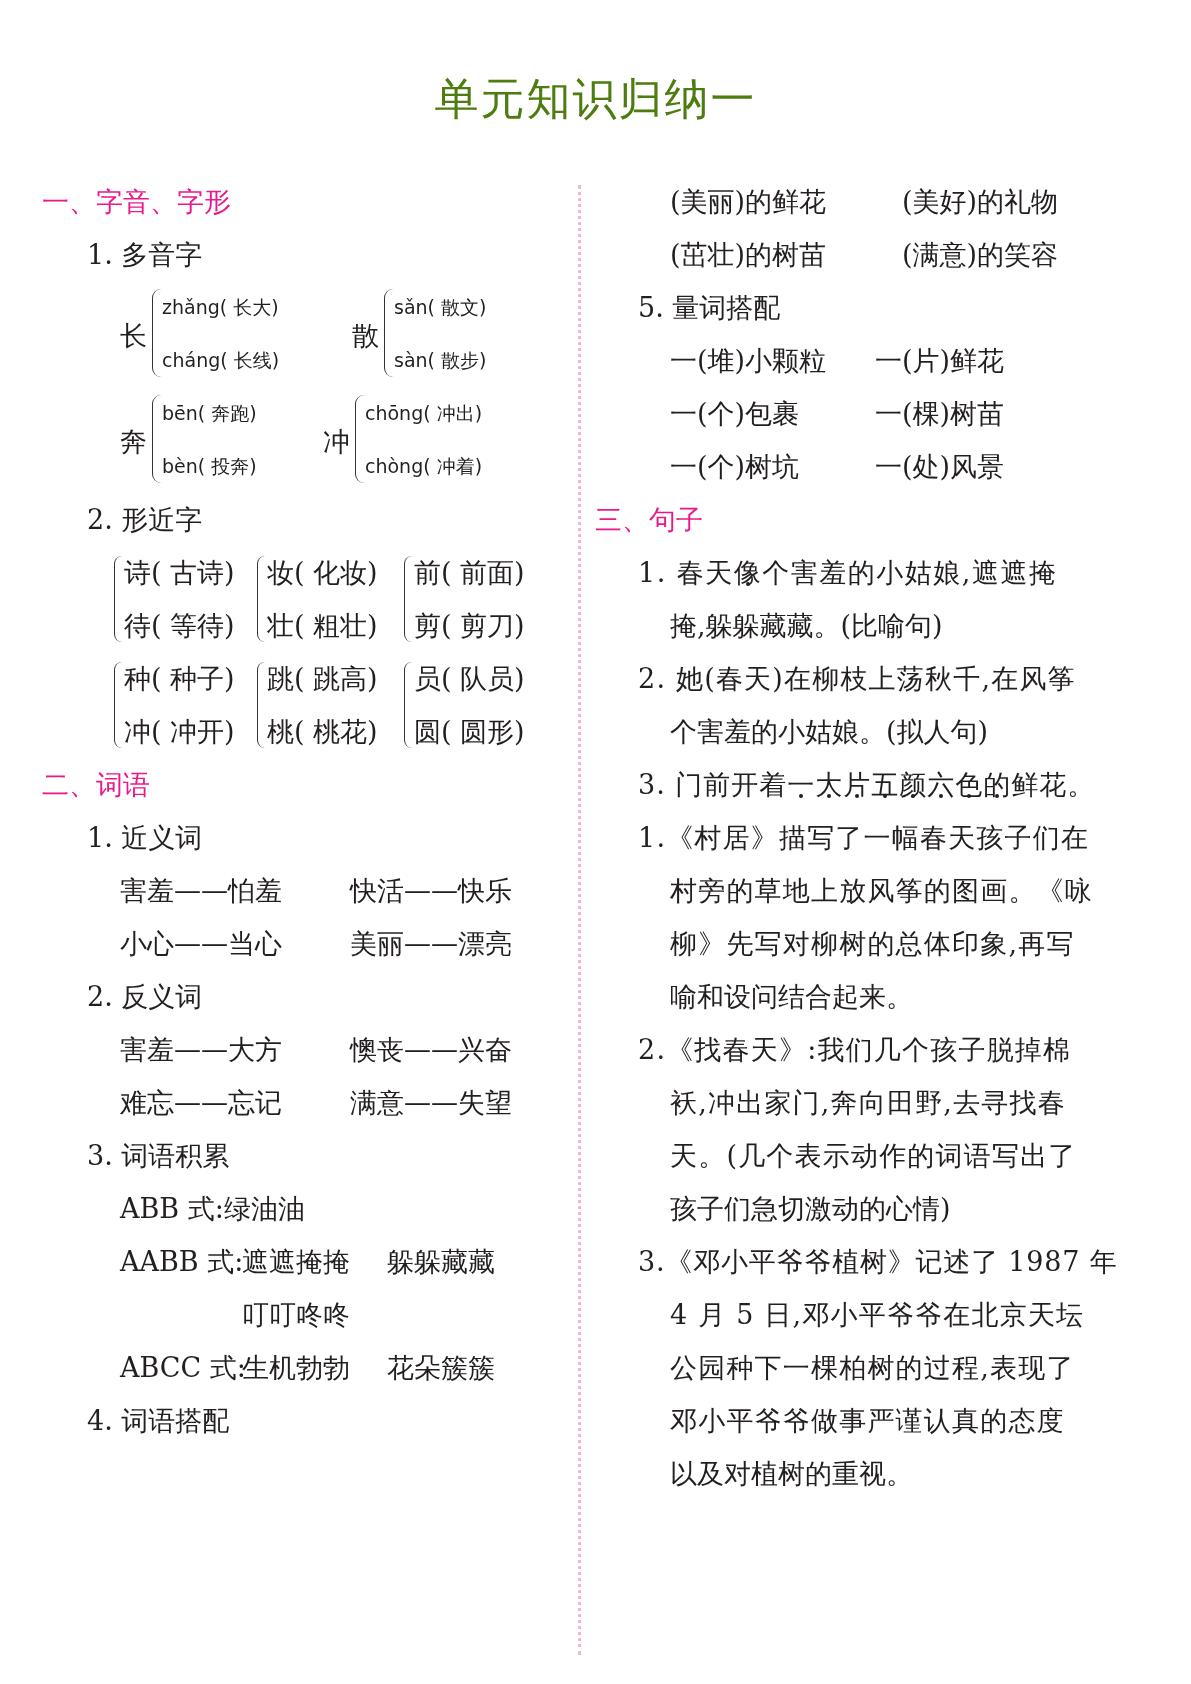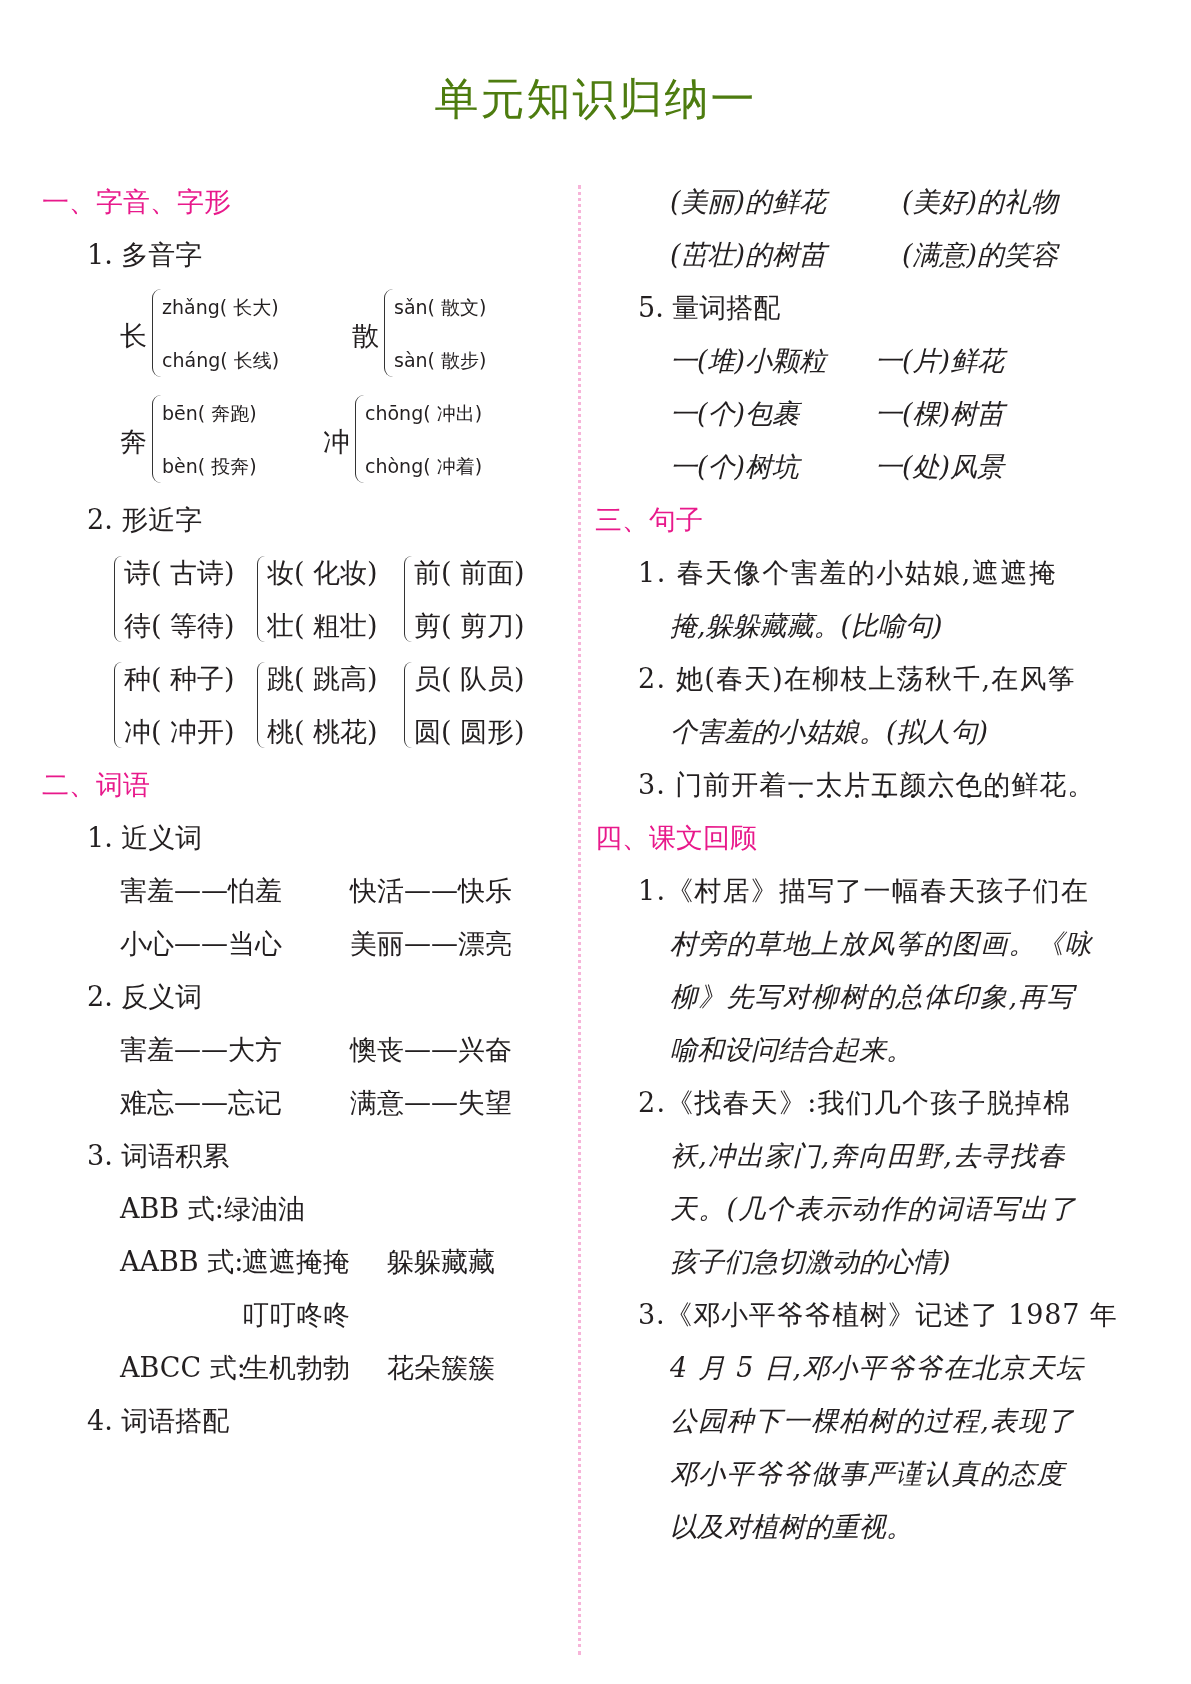--- a/index.html
+++ b/index.html
@@ -18,7 +18,7 @@
   .sub { padding-left: 45px; }
   .ind { padding-left: 78px; }
   .rsub { padding-left: 43px; }
-  .rind { padding-left: 75px; font-style: italic; }
+  .rind { padding-left: 75px; }
   .pair { display: inline-block; }
   
   .poly-row { height: 106px; position: relative; margin-left: 78px; }

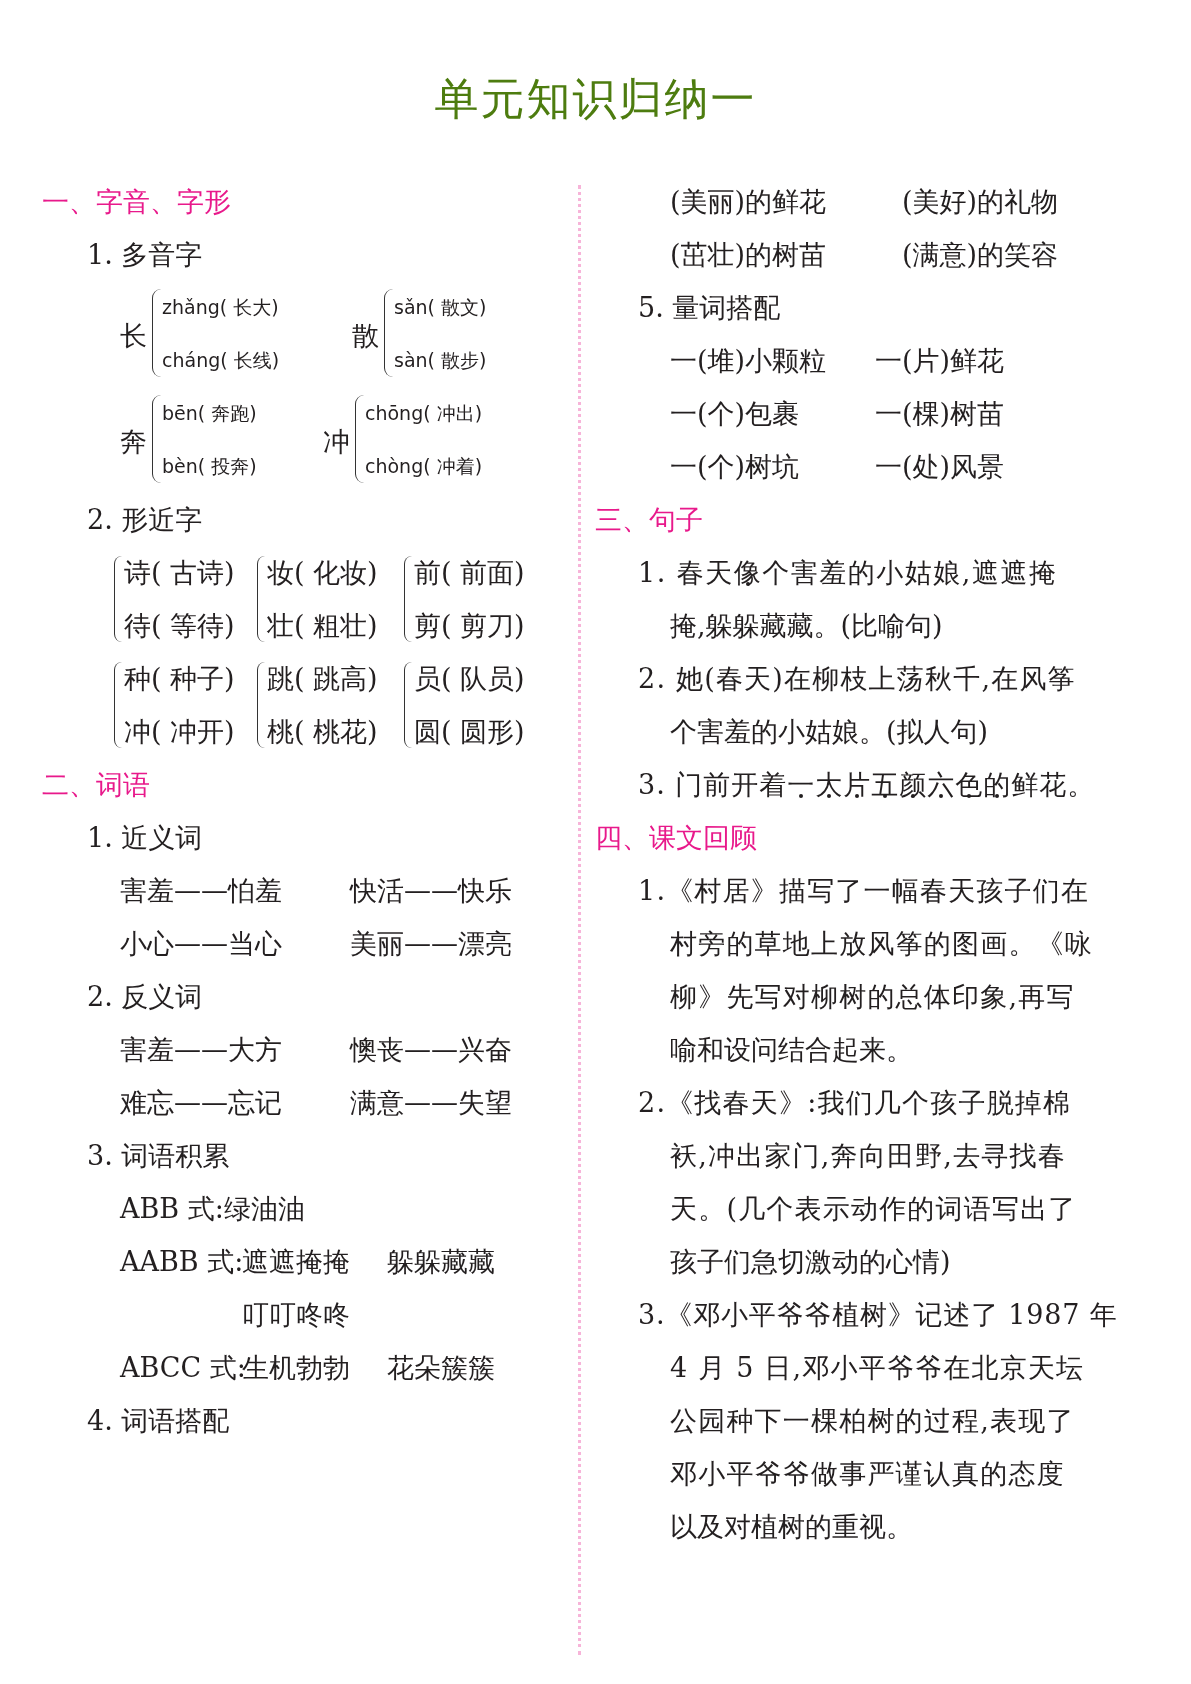--- a/index.html
+++ b/index.html
@@ -199,7 +199,6 @@
     <span>3. 门前开着</span><span class="dot-under">一</span><span class="dot-under">大</span><span class="dot-under">片</span><span class="dot-under">五</span><span class="dot-under">颜</span><span class="dot-under">六</span><span class="dot-under">色</span><span class="dot-under">的</span><span>鲜花。</span>
   </div>
 
-  <div class="line sec">四、课文回顾</div>
   <div class="line rsub" style="letter-spacing:1.2px">1.《村居》描写了一幅春天孩子们在</div>
   <div class="line rind" style="letter-spacing:1.2px">村旁的草地上放风筝的图画。《咏</div>
   <div class="line rind" style="letter-spacing:1.2px">柳》先写对柳树的总体印象,再写</div>

